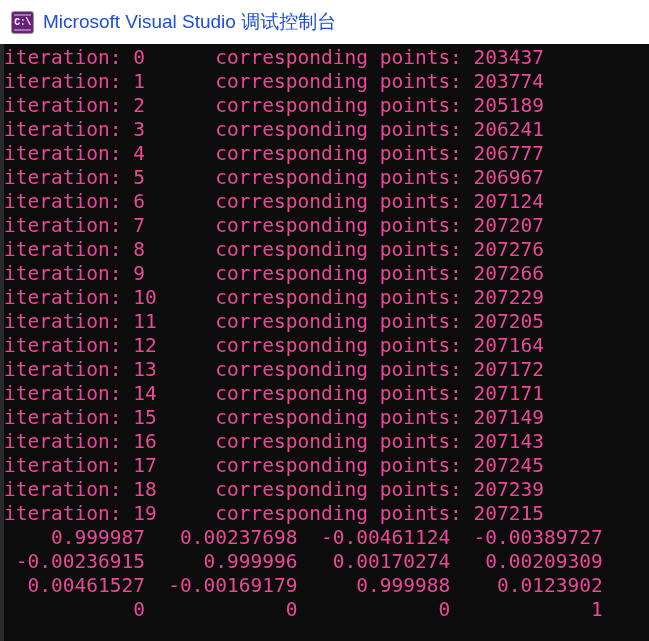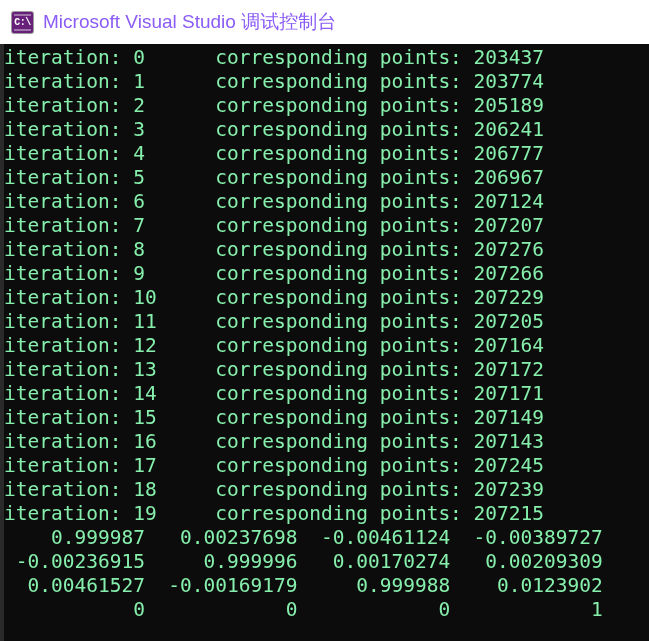--- a/index.html
+++ b/index.html
@@ -101,7 +101,7 @@
     font-family: "Liberation Sans", sans-serif;
     font-size: 19px;
     line-height: 22px;
-    color: #8b5cf6;
+    color: #1d4ed8;
     white-space: nowrap;
   }
 

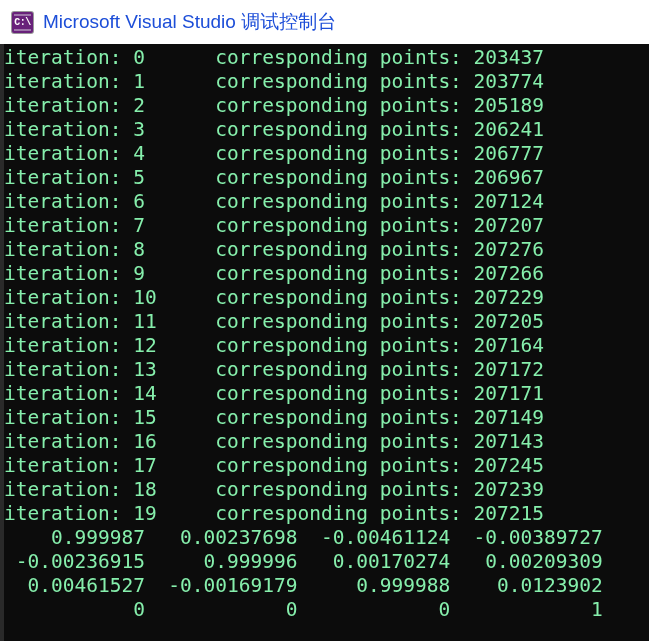--- a/index.html
+++ b/index.html
@@ -134,7 +134,7 @@
     font-family: "DejaVu Sans Mono", "Liberation Mono", monospace;
     font-size: 19.5px;
     line-height: 24px;
-    color: #86efac;
+    color: #ec4899;
     white-space: pre;
     letter-spacing: 0px;
   }

